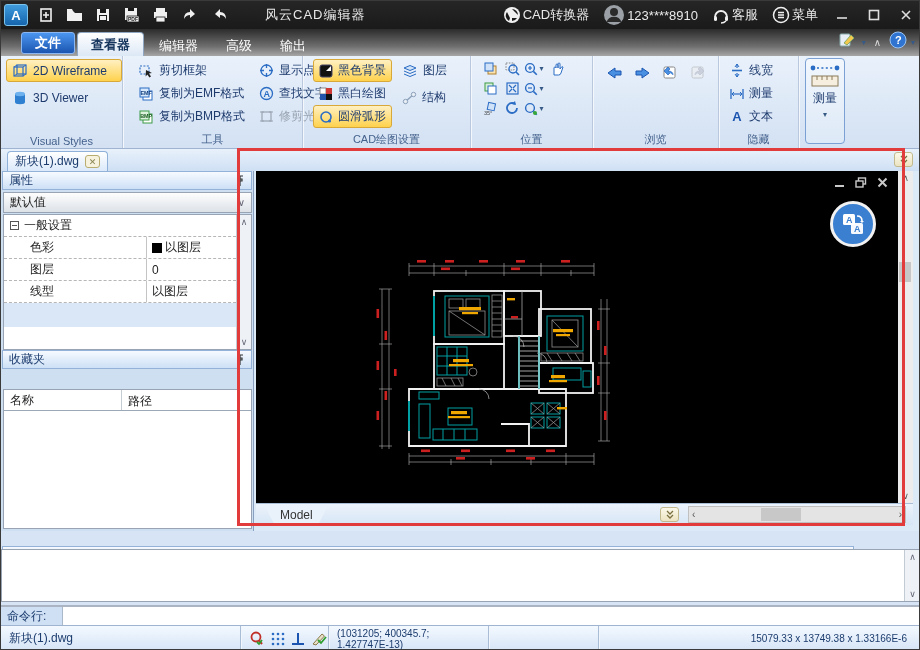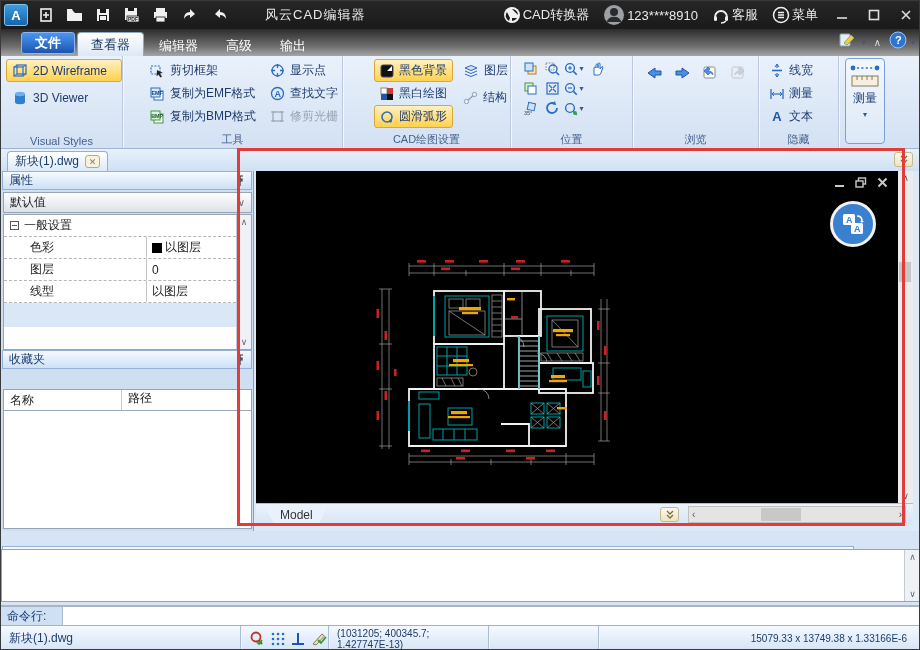--- a/index.html
+++ b/index.html
@@ -19,7 +19,7 @@
 #tabrow{left:0;top:28px;width:920px;height:27px;background:linear-gradient(#2c2c2c,#6f6f6f 65%,#a6a6a6);display:flex;align-items:flex-end;padding-left:20px}
 .rtab{height:21px;padding:0 13px;color:#fff;font-size:13px;display:flex;align-items:center;margin-right:2px}
 .rtab.file{background:linear-gradient(#4b96f0,#1b55b0);border:1px solid #8ab6f2;border-radius:3px;margin-bottom:2px;font-weight:bold;height:22px}
-.rtab.active{background:linear-gradient(#ffffff,#dce8f6);color:#17365e;border:1px solid #90a8c4;border-bottom:none;border-radius:4px 4px 0 0;font-weight:normal;height:24px}
+.rtab.active{background:linear-gradient(#ffffff,#dce8f6);color:#17365e;border:1px solid #90a8c4;border-bottom:none;border-radius:4px 4px 0 0;font-weight:bold;height:24px}
 .tabrow-right{margin-left:auto;display:flex;align-items:center;gap:4px;margin-bottom:3px;padding-right:6px}
 
 #ribbon{left:0;top:55px;width:920px;height:93px;background:linear-gradient(#e9f1fb,#d3e1f3);border-bottom:1px solid #9fb4d0;display:flex}

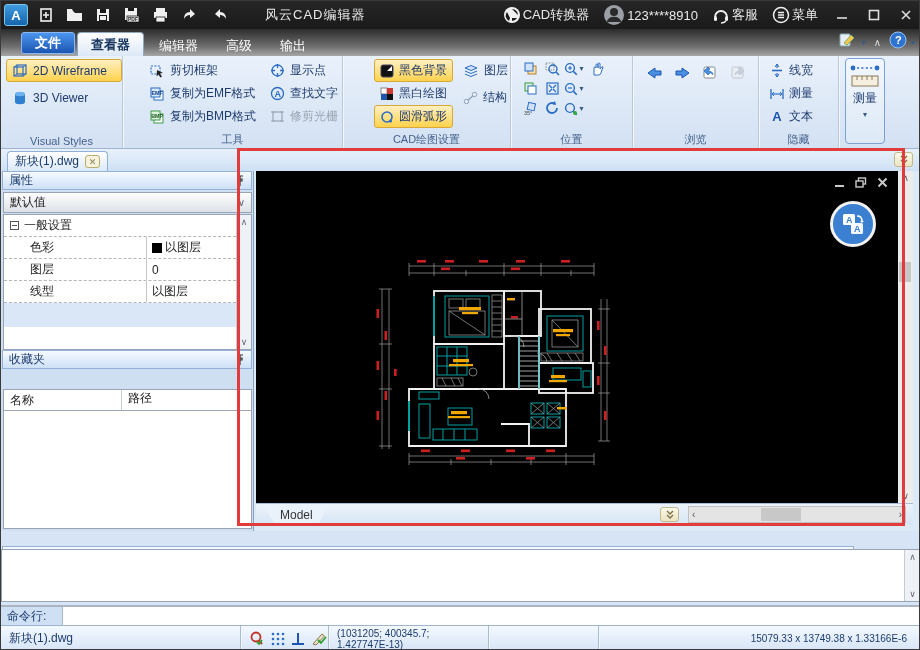--- a/index.html
+++ b/index.html
@@ -220,7 +220,7 @@
       <div class="glabel">Visual Styles</div>
     </div>
 
-    <div class="rgroup" style="width:220px;display:flex;padding-left:20px;gap:2px">
+    <div class="rgroup" style="width:180px;display:flex;padding-left:9px;gap:2px">
       <div>
         <div class="rbtn">
           <svg width="16" height="16" viewBox="0 0 16 16">

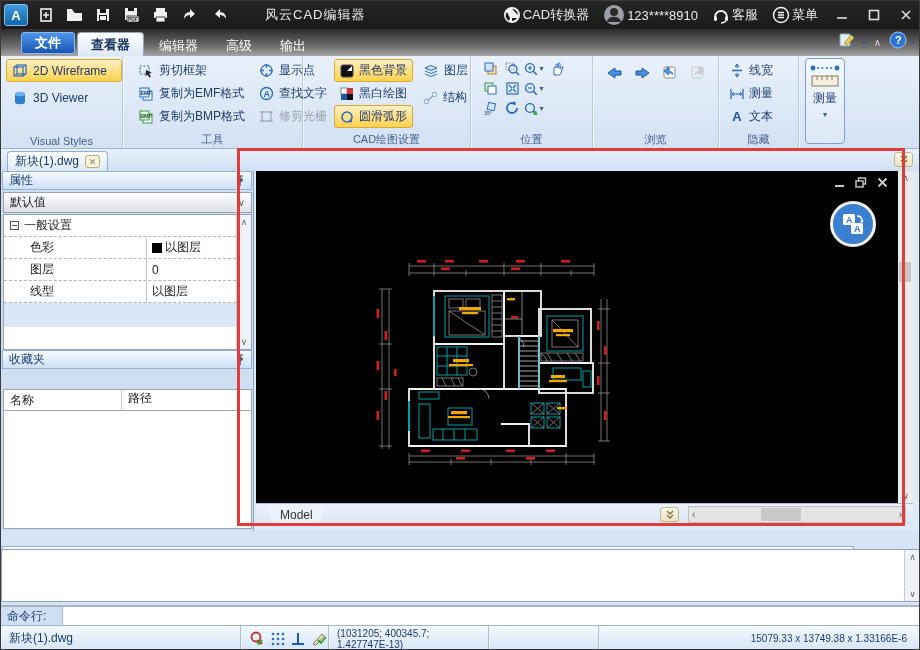--- a/index.html
+++ b/index.html
@@ -272,7 +272,7 @@
       <div class="glabel">工具</div>
     </div>
 
-    <div class="rgroup" style="width:168px;display:flex;padding-left:31px;gap:4px">
+    <div class="rgroup" style="width:168px;display:flex;padding-left:10px;gap:4px">
       <div>
         <div class="rbtn sel">
           <svg width="14" height="14" viewBox="0 0 14 14">

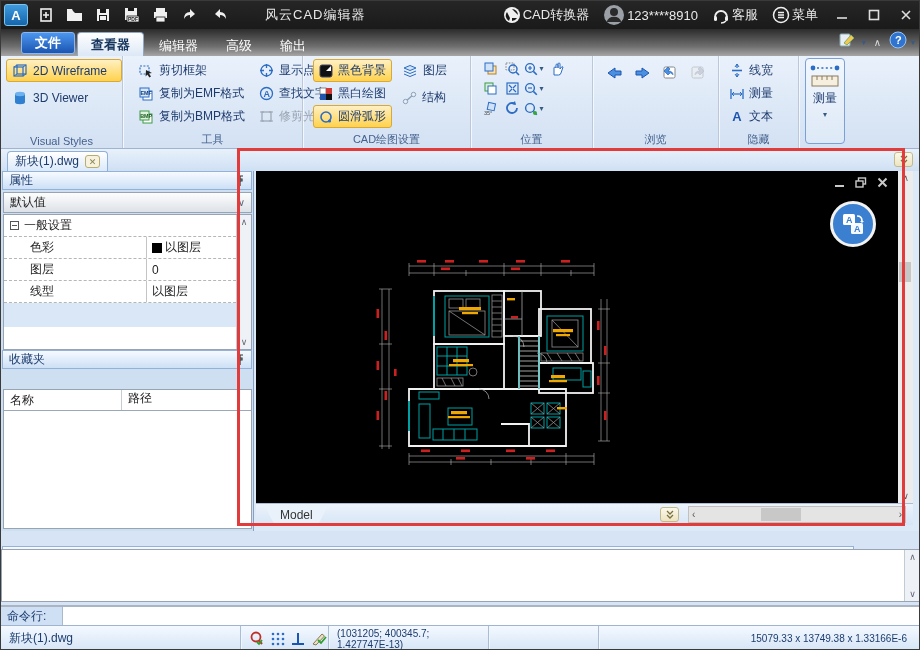--- a/index.html
+++ b/index.html
@@ -48,7 +48,7 @@
 .swatch{width:10px;height:10px;background:#000;display:inline-block}
 .gridrest{height:24px;background:#d9e7f7}
 .vsb{position:absolute;right:0;top:0;width:15px;height:100%;background:#eef1f5;border-left:1px solid #c2cad4;display:flex;flex-direction:column;justify-content:space-between;align-items:center;font-size:9px;color:#667;padding:2px 0}
-#favheader{position:absolute;left:2px;top:218px;width:249px;height:22px;background:#fff;border:1px solid #98a4b4;border-bottom:1px solid #9aa8b8;display:flex;align-items:flex-start;font-size:12px;color:#222}
+#favheader{position:absolute;left:2px;top:218px;width:249px;height:22px;background:#fff;border:1px solid #98a4b4;border-bottom:1px solid #9aa8b8;display:flex;align-items:flex-end;font-size:12px;color:#222}
 #favbody{position:absolute;left:2px;top:240px;width:249px;height:118px;background:#fff;border:1px solid #98a4b4;border-top:none}
 
 #canvaswrap{left:253px;top:170px;width:667px;height:360px;background:#dce9f7}

